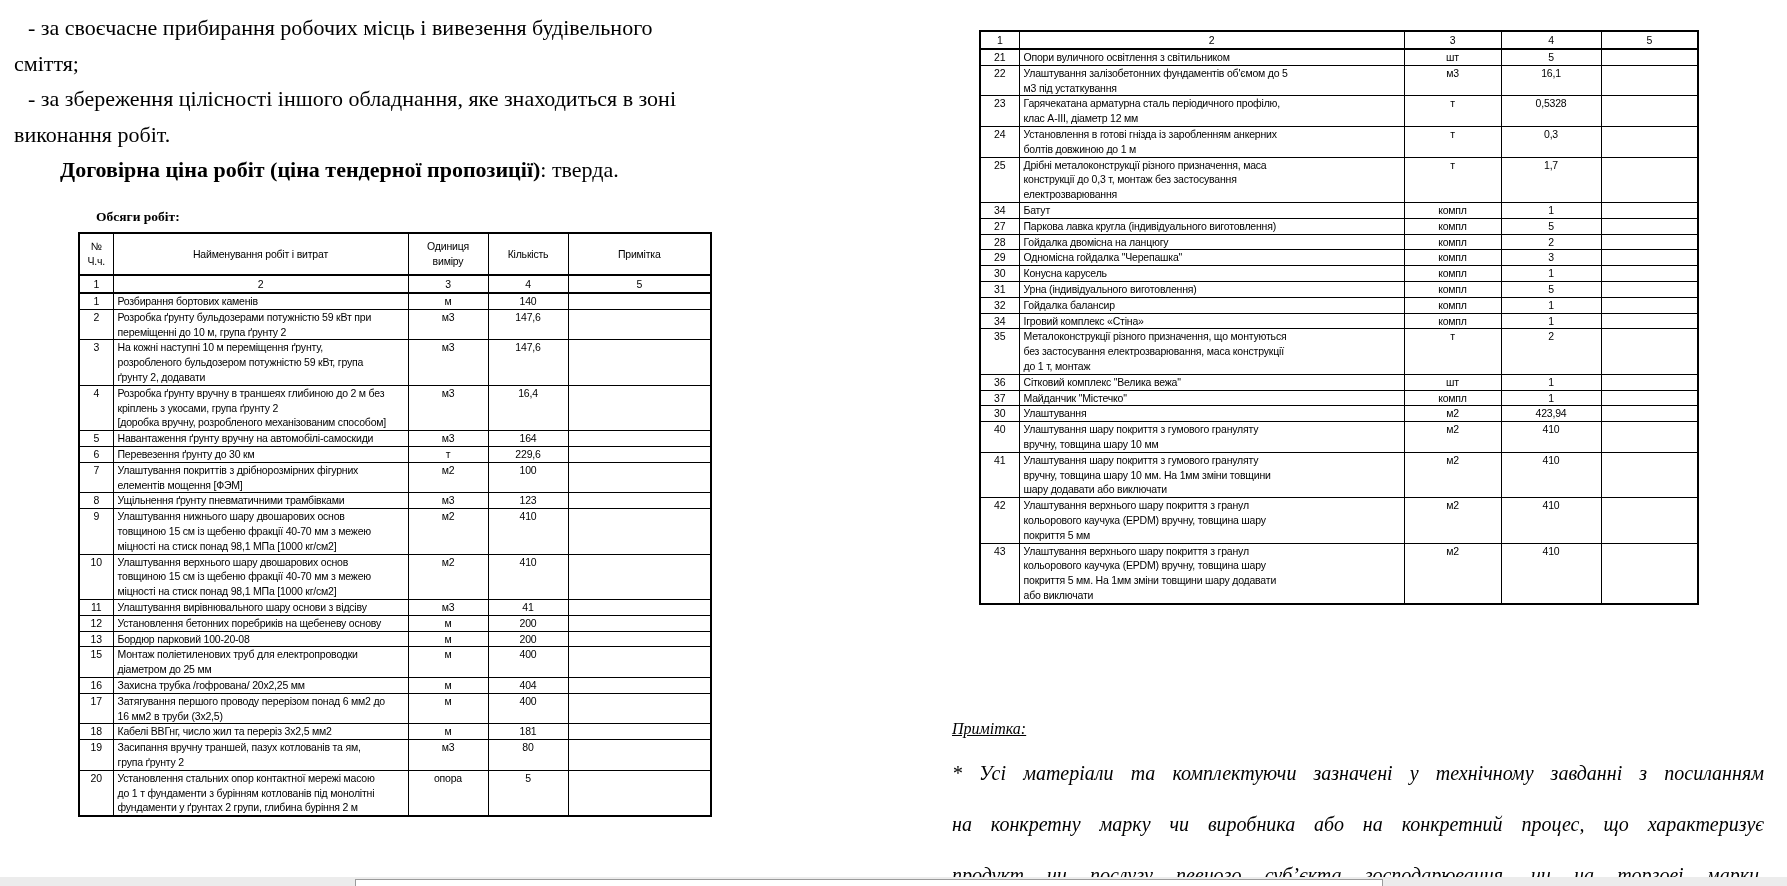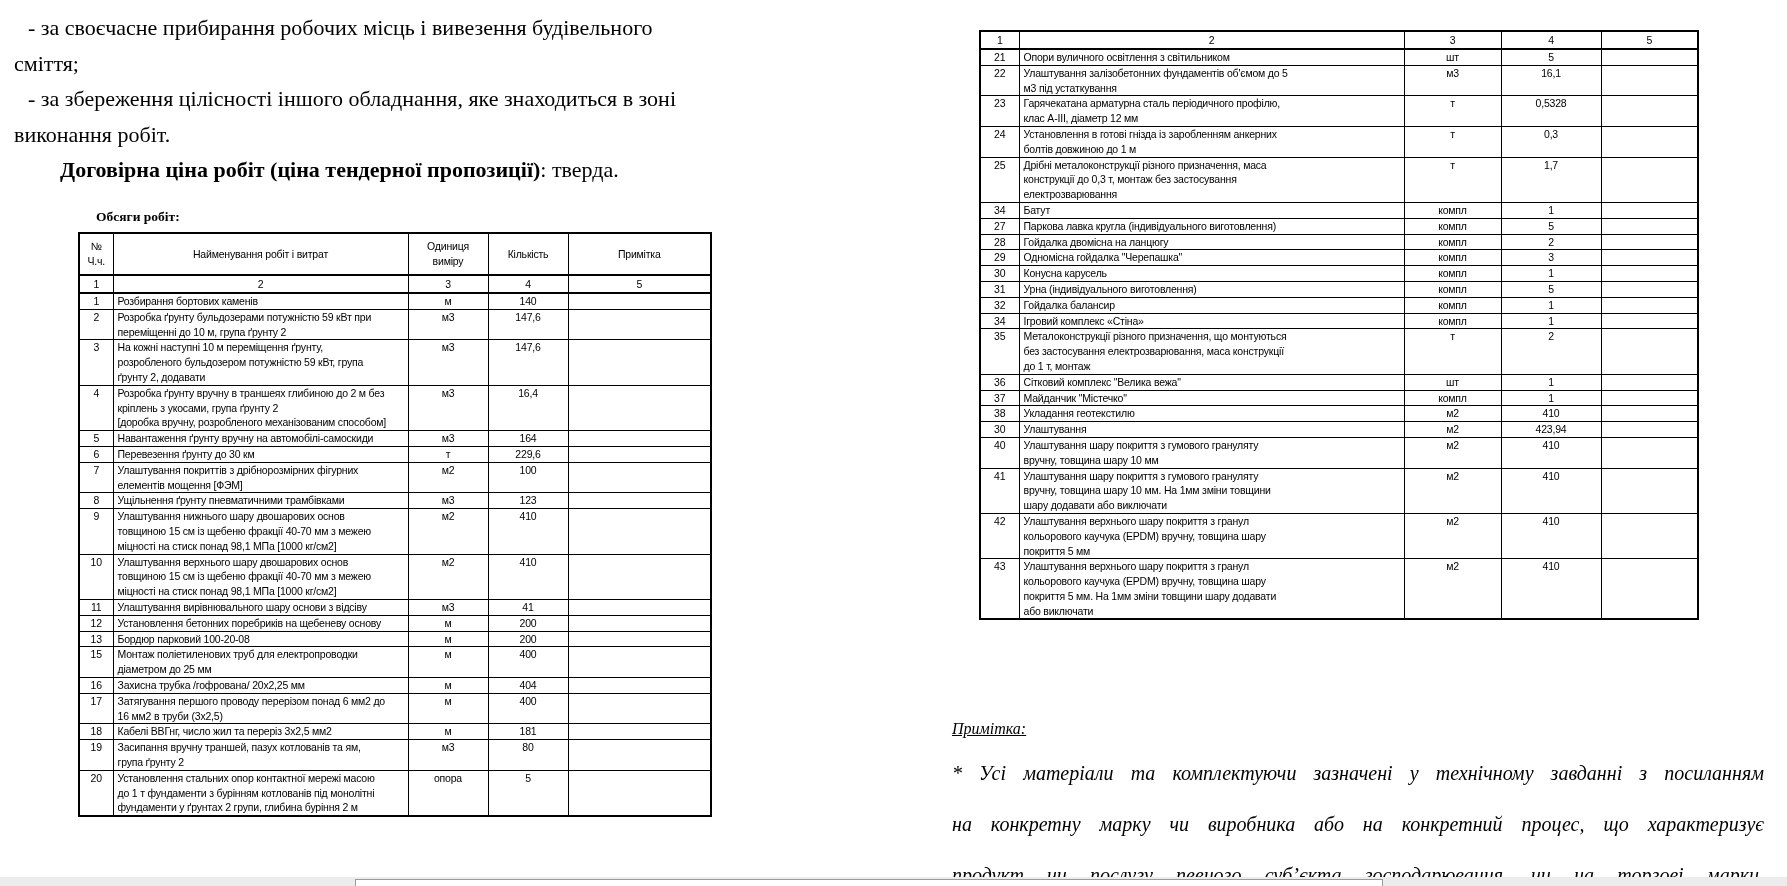--- a/index.html
+++ b/index.html
@@ -423,13 +423,6 @@
             <td class="c-note"></td>
           </tr>
           <tr>
-            <td class="c-num">38</td>
-            <td class="c-name">Укладання геотекстилю</td>
-            <td class="c-unit">м2</td>
-            <td class="c-qty">410</td>
-            <td class="c-note"></td>
-          </tr>
-          <tr>
             <td class="c-num">30</td>
             <td class="c-name">Улаштування</td>
             <td class="c-unit">м2</td>

